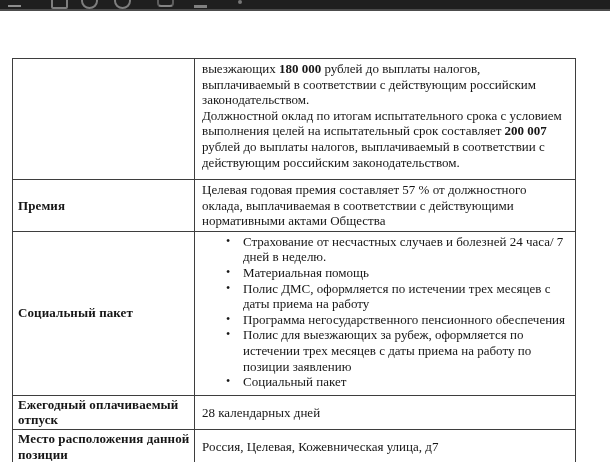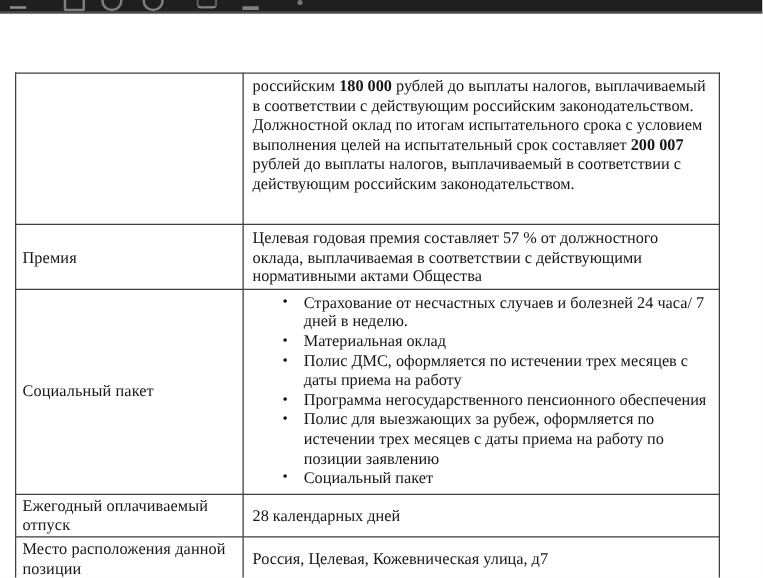--- a/index.html
+++ b/index.html
@@ -85,7 +85,7 @@
           <tr style="height: 121px;">
             <td class="label-cell"></td>
             <td class="value-cell">
-              <p><span class="seg">российским </span><span class="seg-b">180 000</span><span class="seg"> рублей до выплаты налогов, выплачиваемый в соответствии с действующим российским законодательством.</span></p>
+              <p><span class="seg">выезжающих </span><span class="seg-b">180 000</span><span class="seg"> рублей до выплаты налогов, выплачиваемый в соответствии с действующим российским законодательством.</span></p>
               <p><span class="seg">Должностной оклад по итогам испытательного срока с условием выполнения целей на испытательный срок составляет </span><span class="seg-b">200 007</span><span class="seg"> рублей до выплаты налогов, выплачиваемый в соответствии с действующим российским законодательством.</span></p>
             </td>
           </tr>

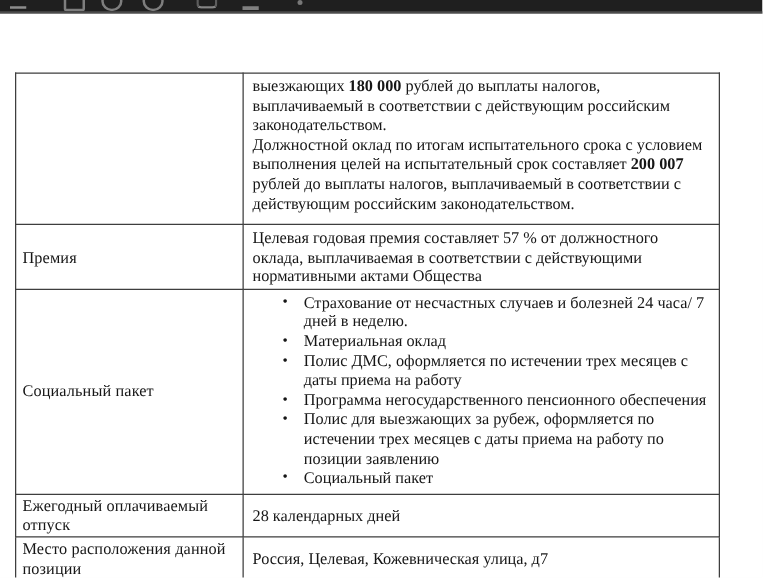--- a/index.html
+++ b/index.html
@@ -37,7 +37,7 @@
     overflow:hidden;
   }
   td.label-cell{
-    width:182px;font-weight:normal;vertical-align:middle;
+    width:182px;font-weight:bold;vertical-align:middle;
     padding:1px 4px 1px 5px;letter-spacing:.1px;
   }
   td.value-cell{padding:2px 5px 2px 7px;vertical-align:top;}

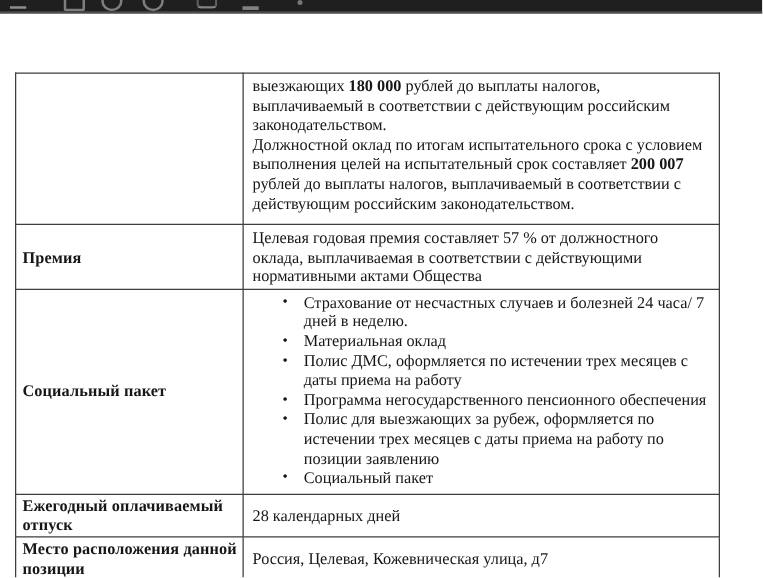--- a/index.html
+++ b/index.html
@@ -104,7 +104,7 @@
               </div>
               <div class="bullet-line">
                 <span class="bullet-dot">•</span>
-                <span class="bullet-text">Материальная оклад</span>
+                <span class="bullet-text">Материальная помощь</span>
               </div>
               <div class="bullet-line">
                 <span class="bullet-dot">•</span>

